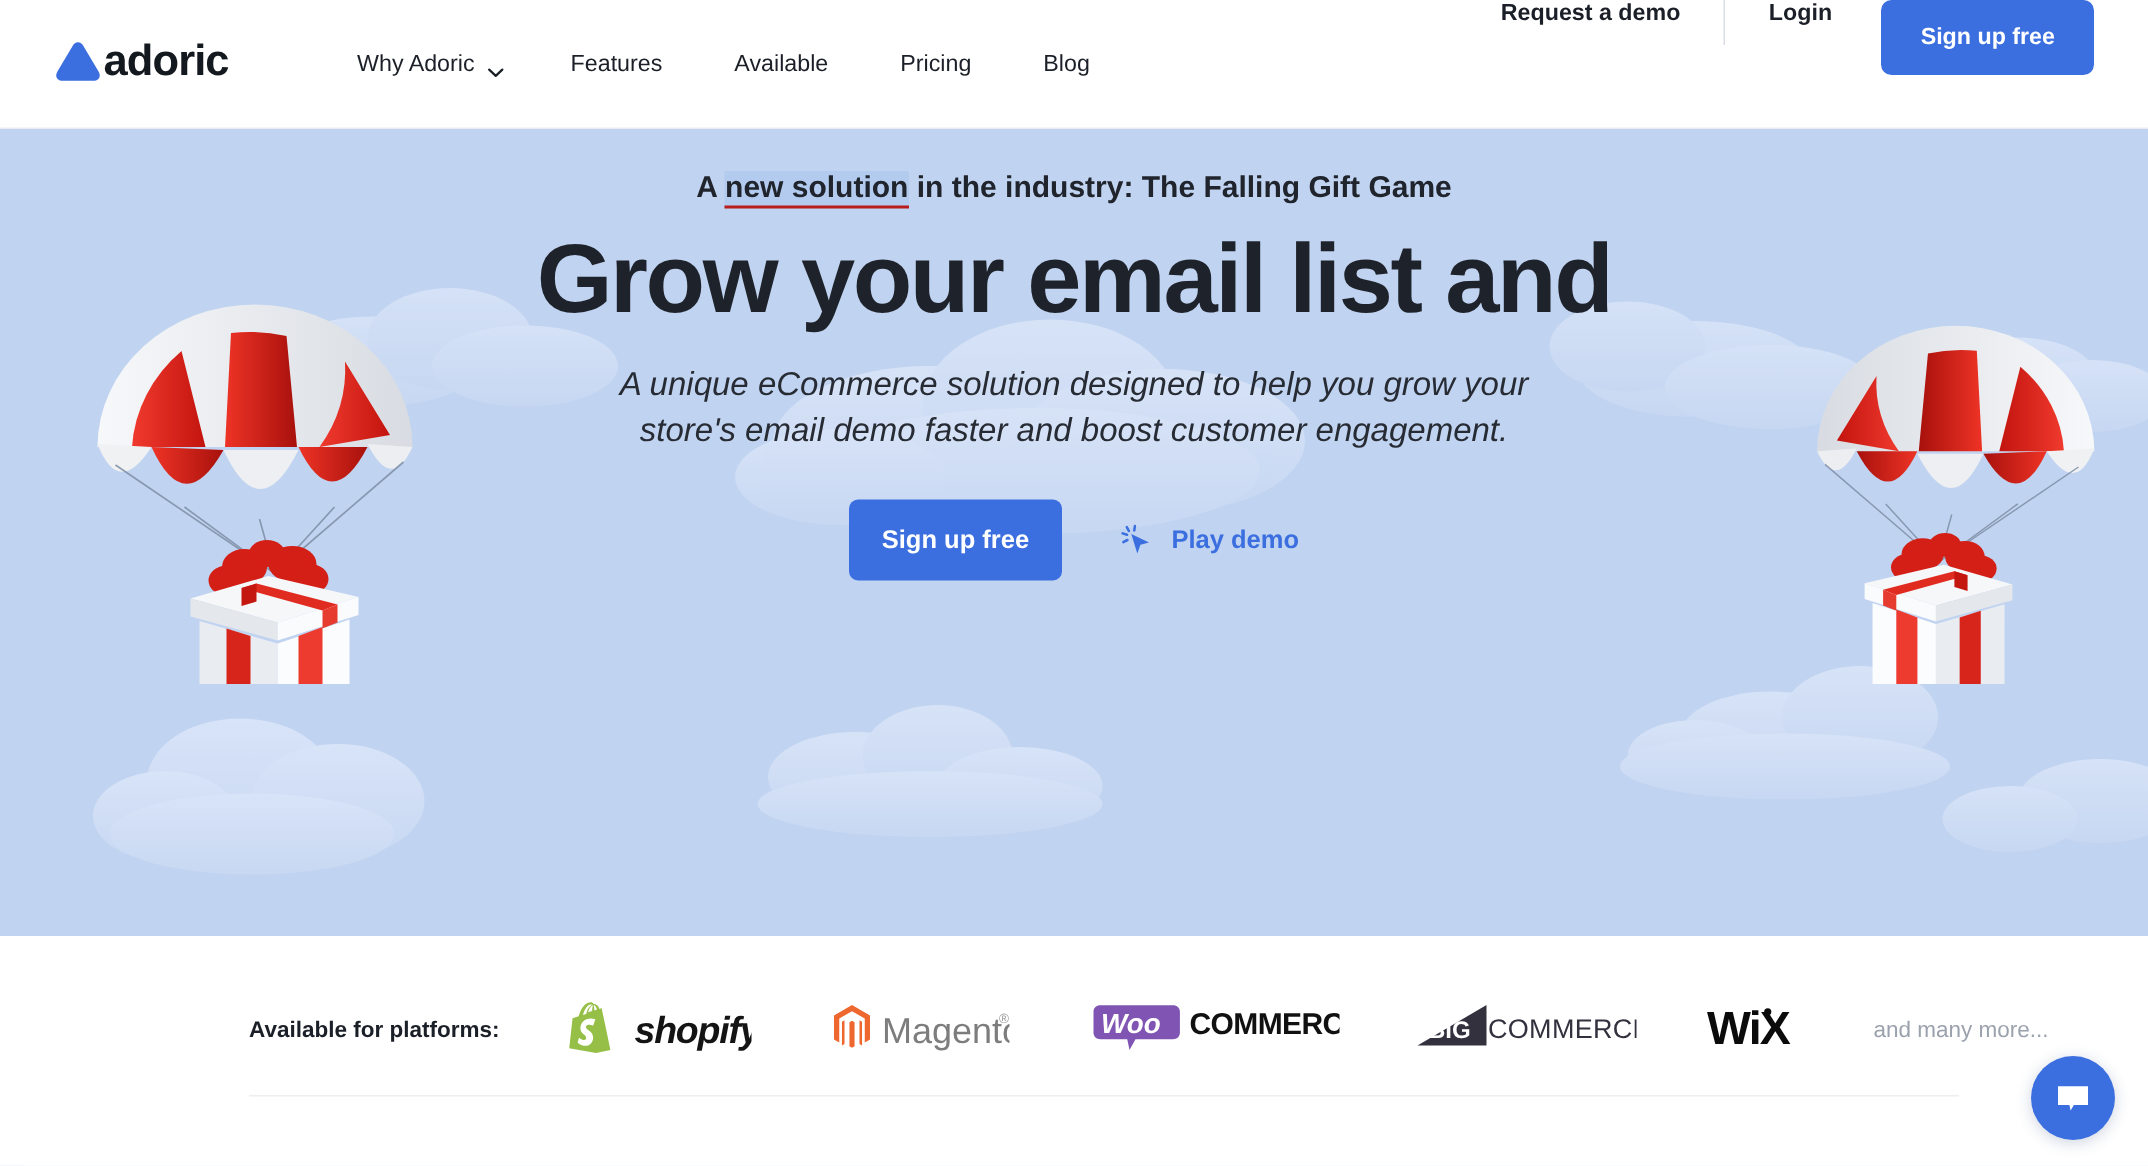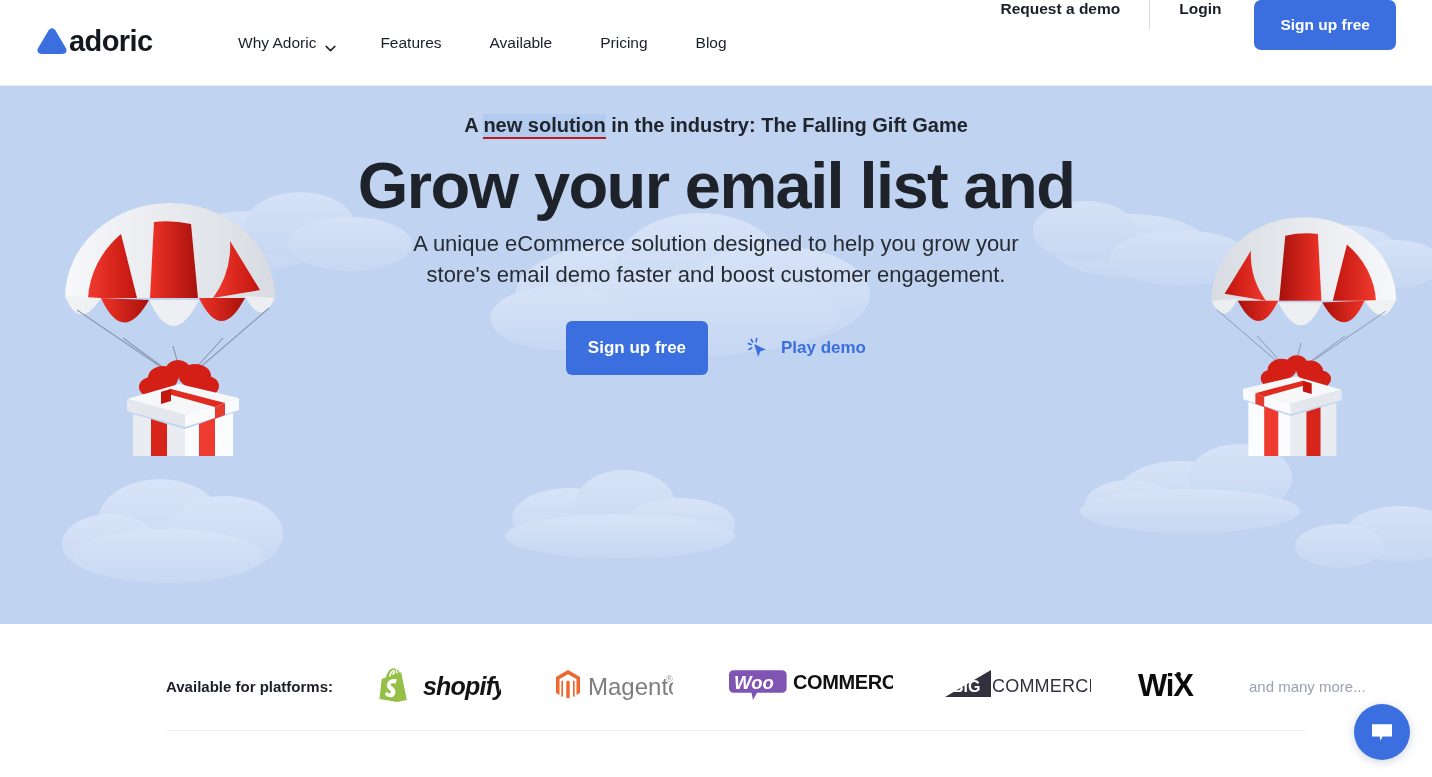--- a/index.html
+++ b/index.html
@@ -100,9 +100,10 @@
     line-height: 1.06; letter-spacing: -1.6px;
   }
   .hero-sub {
-    margin-top: 8px;
+    margin-top: 20px;
     font-size: 22px; color: #272b33; line-height: 1.4;
     font-weight: 400;
+    font-style: italic;
   }
   .hero-cta {
     margin-top: 31px;

